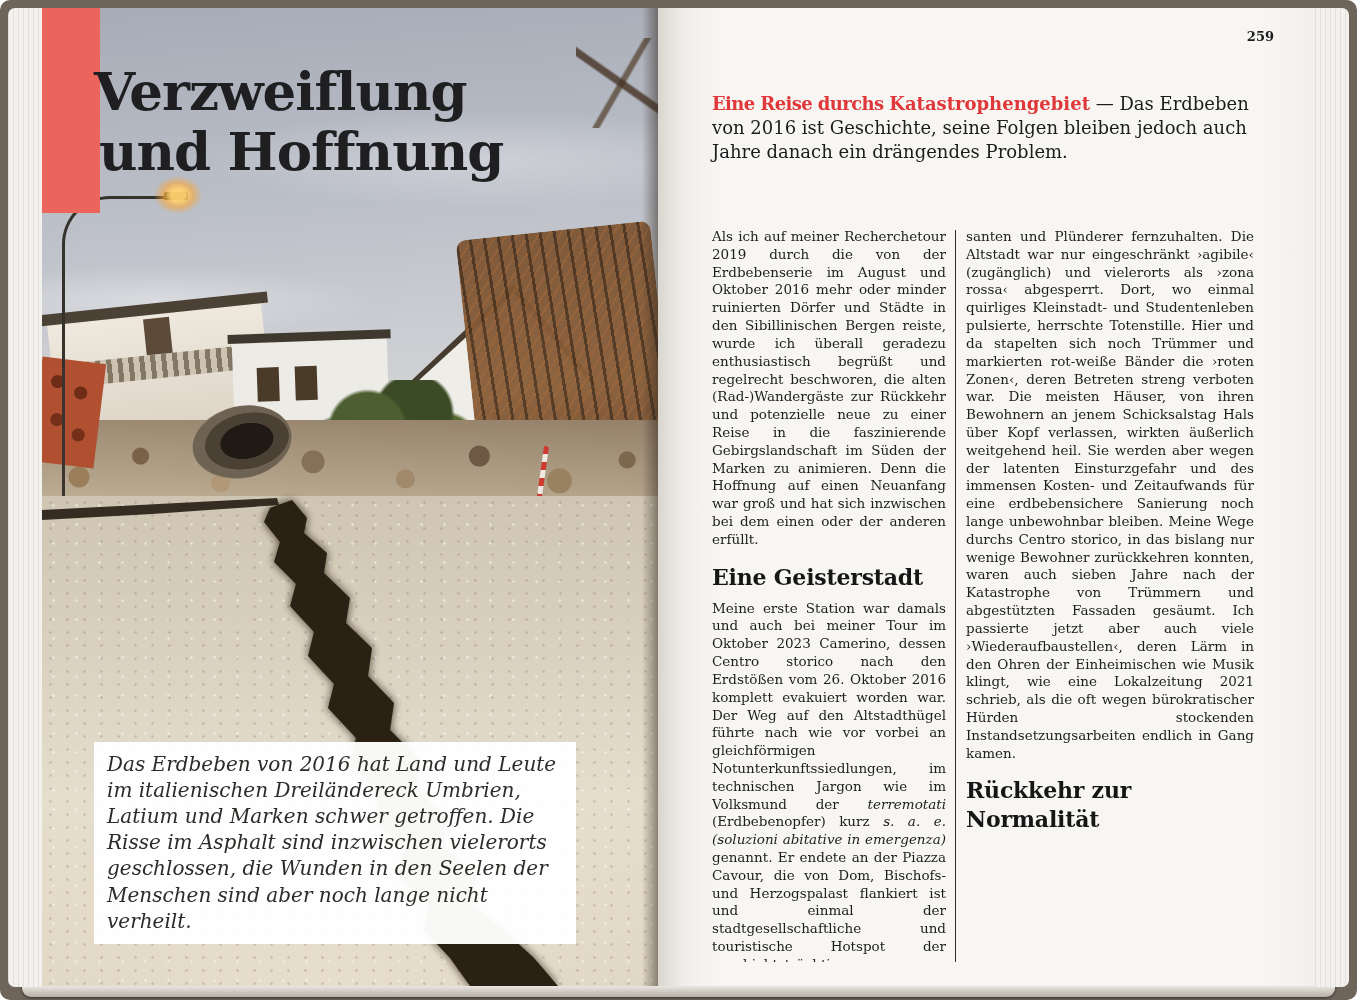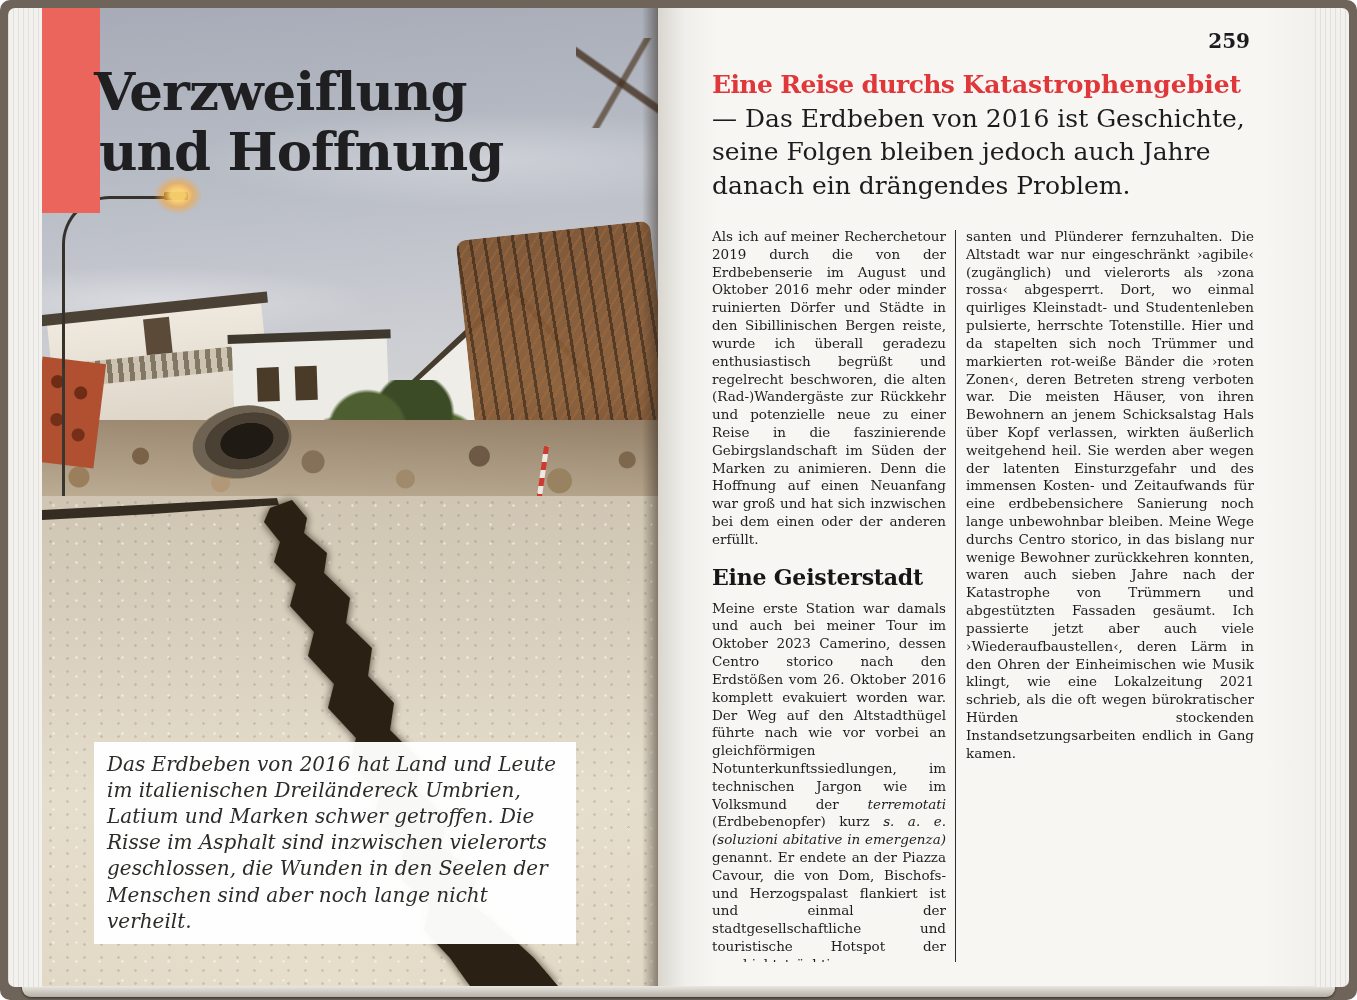--- a/index.html
+++ b/index.html
@@ -104,7 +104,7 @@
   
   .page-right{position:absolute;left:658px;right:42px;top:8px;bottom:14px;
        background:linear-gradient(to right, #d9d6cf 0, #efeeea 26px, #f7f6f2 60px, #f7f6f2 92%, #f1f0ec 100%);}
-  .pagenum{position:absolute;top:21px;right:65px;font-weight:bold;font-size:20px;color:#1c1c1e;}
+  .pagenum{position:absolute;top:21px;right:41px;font-weight:bold;font-size:13px;color:#1c1c1e;}
   .lead{position:absolute;left:54px;top:60px;width:542px;font-size:25px;line-height:1.34;color:#1c1c1e;}
   .columns{position:absolute;left:54px;top:220px;width:542px;height:734px;overflow:hidden;display:flex;}
   .col{font-size:13.5px;line-height:1.32;color:#1d1d1f;text-align:justify;hyphens:auto;-webkit-hyphens:auto;}

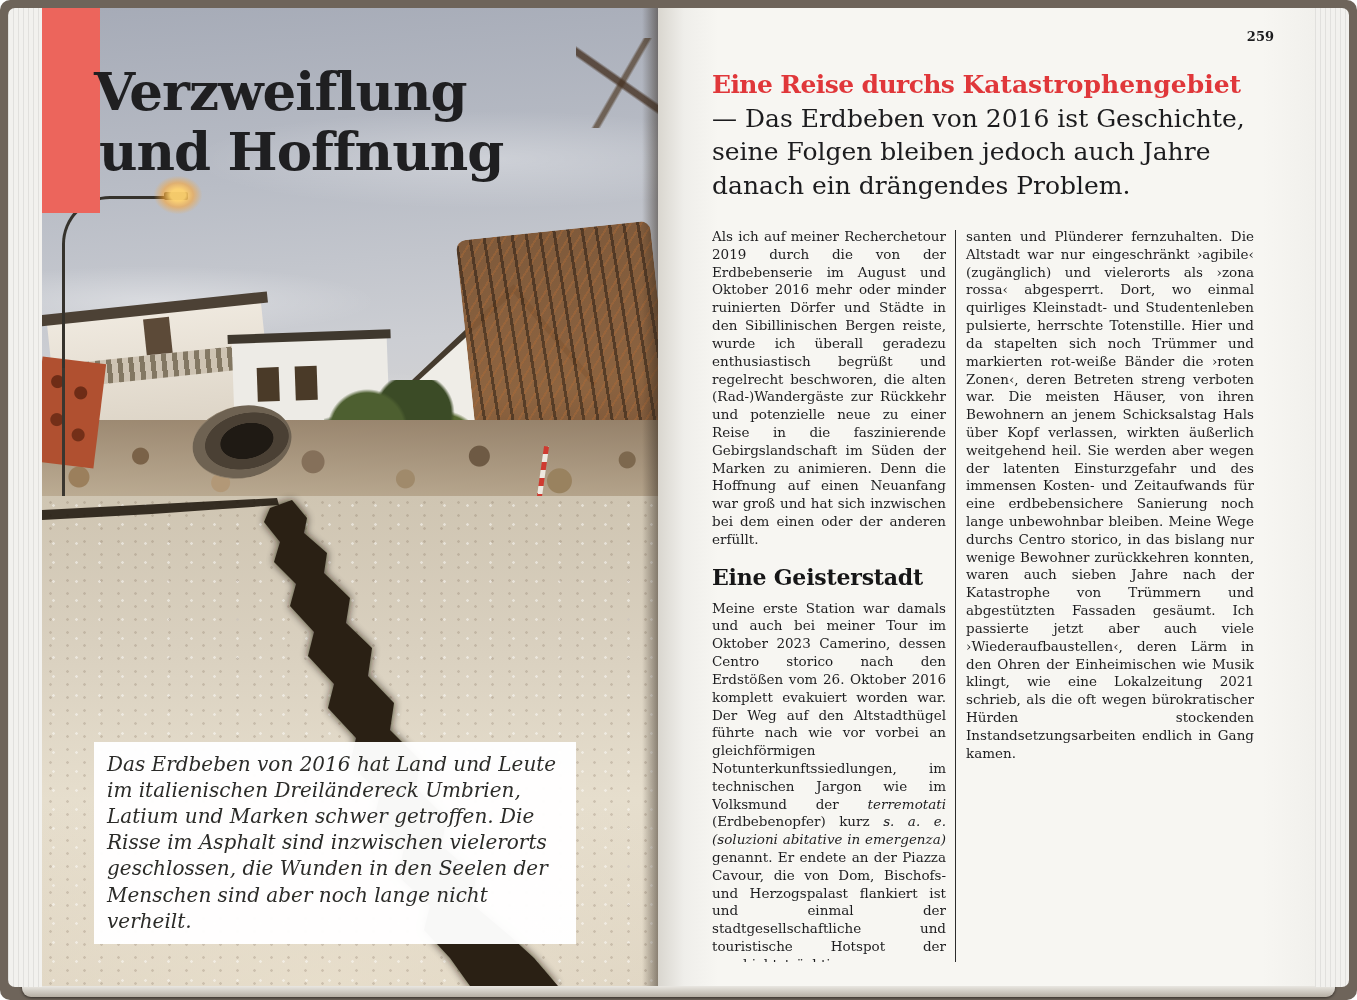--- a/index.html
+++ b/index.html
@@ -105,7 +105,7 @@
   .page-right{position:absolute;left:658px;right:42px;top:8px;bottom:14px;
        background:linear-gradient(to right, #d9d6cf 0, #efeeea 26px, #f7f6f2 60px, #f7f6f2 92%, #f1f0ec 100%);}
   .pagenum{position:absolute;top:21px;right:41px;font-weight:bold;font-size:13px;color:#1c1c1e;}
-  .lead{position:absolute;left:54px;top:60px;width:542px;font-size:25px;line-height:1.34;color:#1c1c1e;}
+  .lead{position:absolute;left:54px;top:84px;width:542px;font-size:18px;line-height:1.34;color:#1c1c1e;}
   .columns{position:absolute;left:54px;top:220px;width:542px;height:734px;overflow:hidden;display:flex;}
   .col{font-size:13.5px;line-height:1.32;color:#1d1d1f;text-align:justify;hyphens:auto;-webkit-hyphens:auto;}
   .col1{width:234px;}

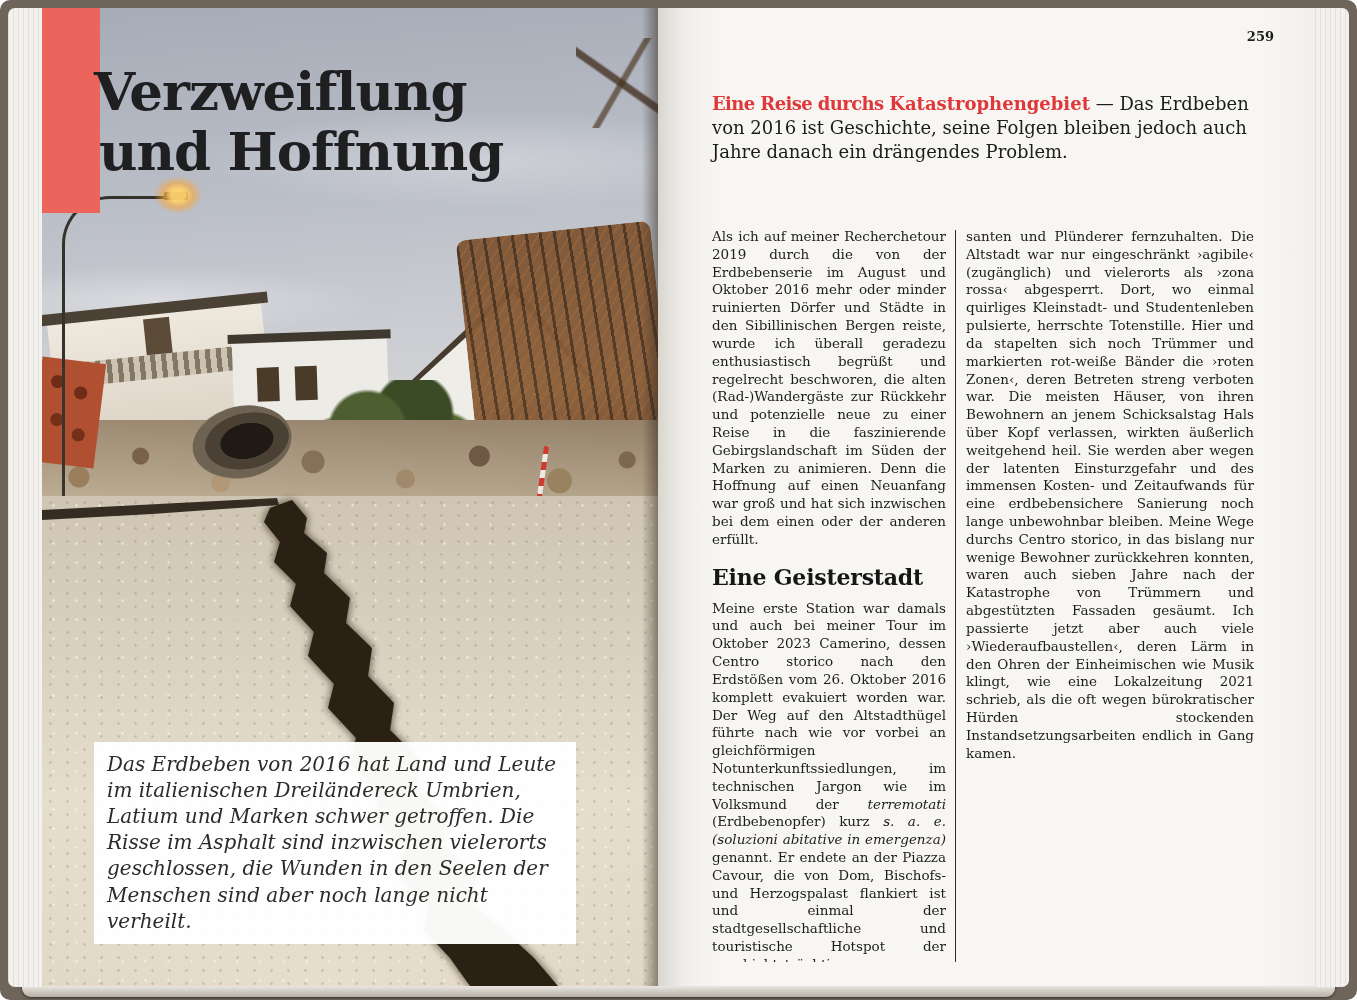--- a/index.html
+++ b/index.html
@@ -181,6 +181,7 @@
       <div class="coldiv"></div>
       <div class="col col2">
         <p>santen und Plünderer fernzuhalten. Die Altstadt war nur eingeschränkt ›agibile‹ (zugänglich) und vielerorts als ›zona rossa‹ abgesperrt. Dort, wo einmal quirliges Kleinstadt- und Studentenleben pulsierte, herrschte Totenstille. Hier und da stapelten sich noch Trümmer und markierten rot-weiße Bänder die ›roten Zonen‹, deren Betreten streng verboten war. Die meisten Häuser, von ihren Bewohnern an jenem Schicksalstag Hals über Kopf verlassen, wirkten äußerlich weitgehend heil. Sie werden aber wegen der latenten Einsturzgefahr und des immensen Kosten- und Zeitaufwands für eine erdbebensichere Sanierung noch lange unbewohnbar bleiben. Meine Wege durchs Centro storico, in das bislang nur wenige Bewohner zurückkehren konnten, waren auch sieben Jahre nach der Katastrophe von Trümmern und abgestützten Fassaden gesäumt. Ich passierte jetzt aber auch viele ›Wiederaufbaustellen‹, deren Lärm in den Ohren der Einheimischen wie Musik klingt, wie eine Lokalzeitung 2021 schrieb, als die oft wegen bürokratischer Hürden stockenden Instandsetzungsarbeiten endlich in Gang kamen.</p>
+        <div class="subhead">Rückkehr zur Normalität</div>
       </div>
     </div>
   </div>

